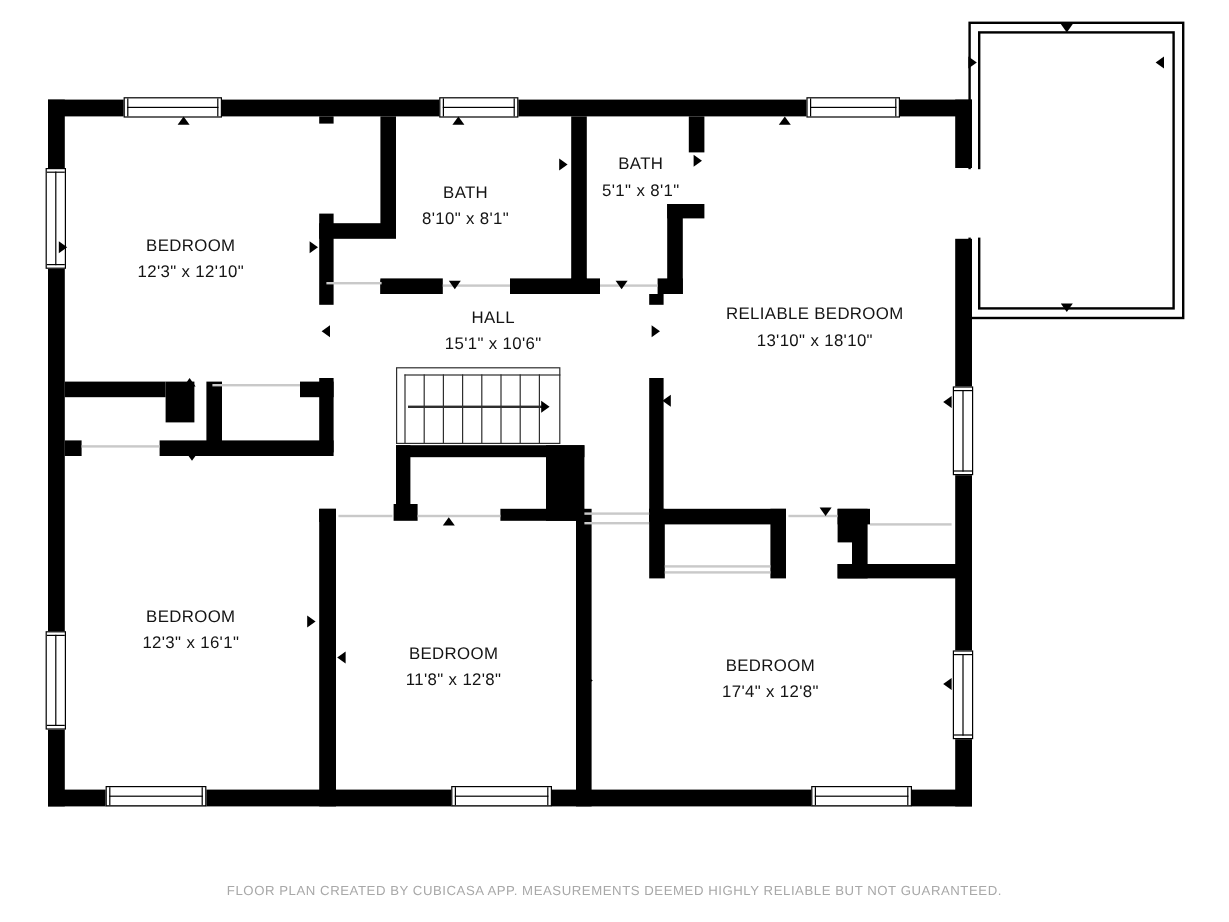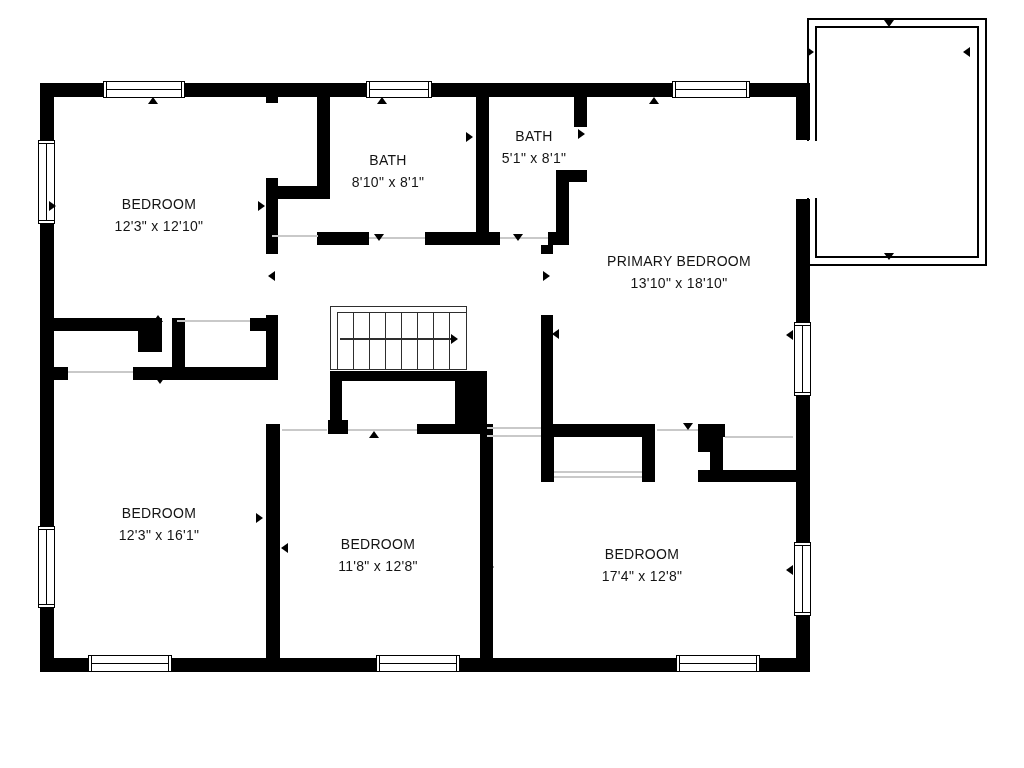--- a/index.html
+++ b/index.html
@@ -55,6 +55,10 @@
   <div class="room-label" style="left:679px;top:251px">
     <div>PRIMARY BEDROOM</div>
     <div>13'10" x 18'10"</div>
+  </div>
+  <div class="room-label" style="left:411px;top:254px">
+    <div>HALL</div>
+    <div>15'1" x 10'6"</div>
   </div>
   <div class="room-label" style="left:159px;top:503px">
     <div>BEDROOM</div>

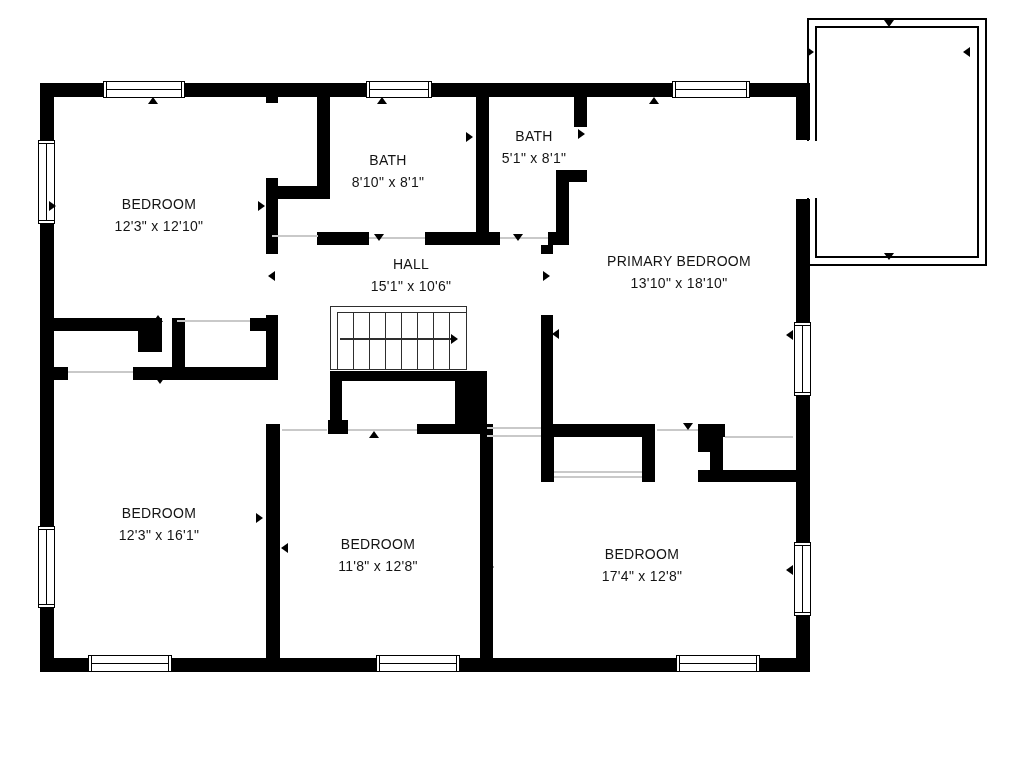--- a/index.html
+++ b/index.html
@@ -53,7 +53,7 @@
     <div>5'1" x 8'1"</div>
   </div>
   <div class="room-label" style="left:679px;top:251px">
-    <div>PRIMARY BEDROOM</div>
+    <div>RELIABLE BEDROOM</div>
     <div>13'10" x 18'10"</div>
   </div>
   <div class="room-label" style="left:411px;top:254px">

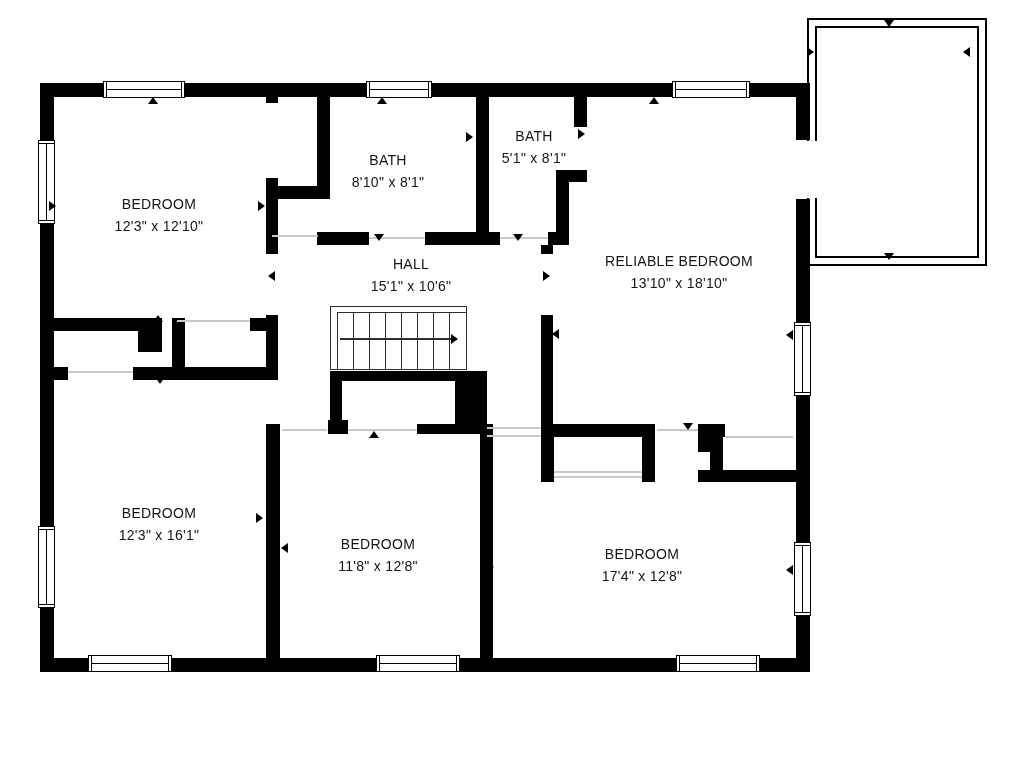--- a/index.html
+++ b/index.html
@@ -73,6 +73,7 @@
     <div>17'4" x 12'8"</div>
   </div>
 
+  <div class="footer">FLOOR PLAN CREATED BY CUBICASA APP. MEASUREMENTS DEEMED HIGHLY RELIABLE BUT NOT GUARANTEED.</div>
 <div class="balc" style="left: 807px; top: 18px; width: 180px; height: 248px;"></div>
     <div class="balc" style="left: 815px; top: 26px; width: 164px; height: 232px;"></div>
     <div class="patch" style="left: 795px; top: 141px; width: 24px; height: 57px;"></div>

